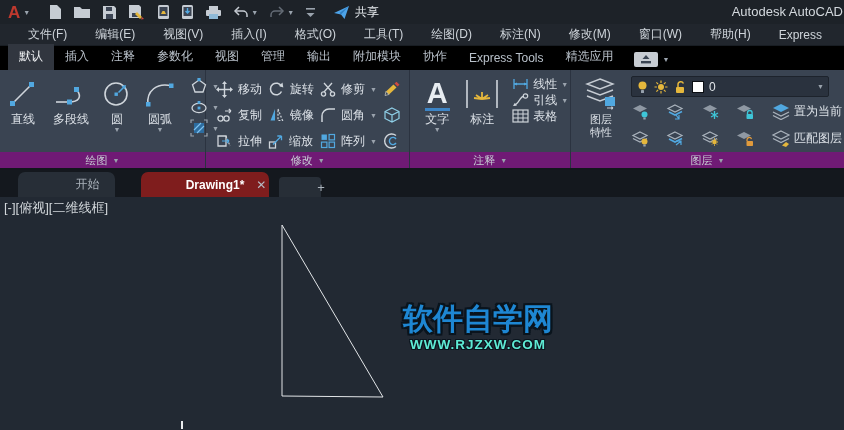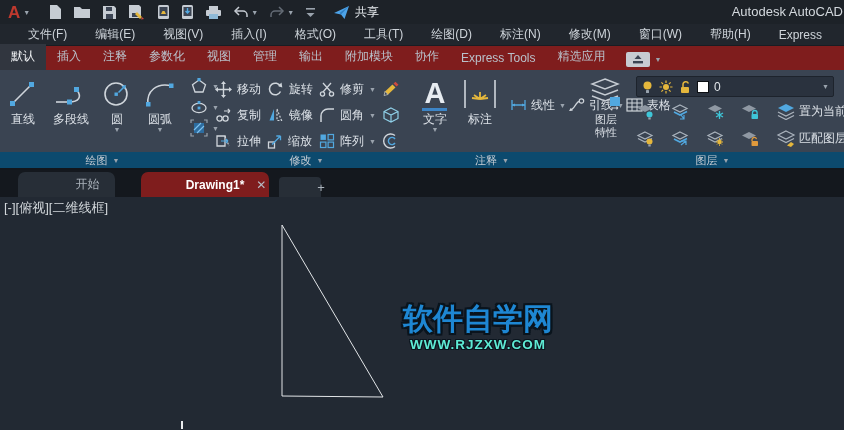--- a/index.html
+++ b/index.html
@@ -25,7 +25,7 @@
   .menu-item { color:#ced4da; font-size:12px; padding:2px 14px; cursor:default; }
 
   
-  .ribbontabs { height:24px; background:#7f1d1d; display:flex; align-items:flex-end; flex:0 0 auto; }
+  .ribbontabs { height:24px; background:#000000; display:flex; align-items:flex-end; flex:0 0 auto;padding-left:8px; }
   .rtab { color:#b9c1ca; font-size:12px; padding:4px 11px 5px; cursor:default; }
   .rtab.active { background:#31363f; color:#f2f4f6; }
   .collapse-wrap { display:flex; align-items:center; gap:4px; margin-left:10px; margin-bottom:3px; }

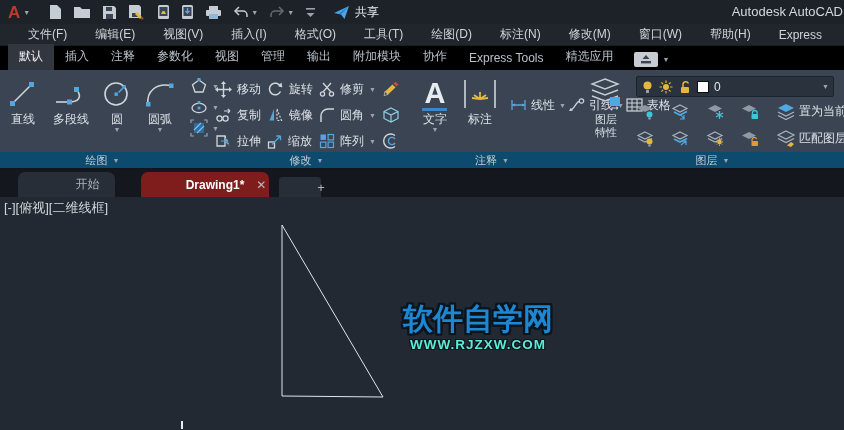--- a/index.html
+++ b/index.html
@@ -54,7 +54,7 @@
   .mcell .lbl { font-size:12px; }
 
   .anngrid { display:flex; padding-left:4px; }
-  .anncol { display:flex; flex-direction:row; gap:2px; padding:4px 0 0 6px; }
+  .anncol { display:flex; flex-direction:column; gap:2px; padding:4px 0 0 6px; }
 
   .layergrid { display:flex; padding-left:4px; }
   .layer-right { display:flex; flex-direction:column; gap:2px; margin-left:6px; padding-top:3px; }

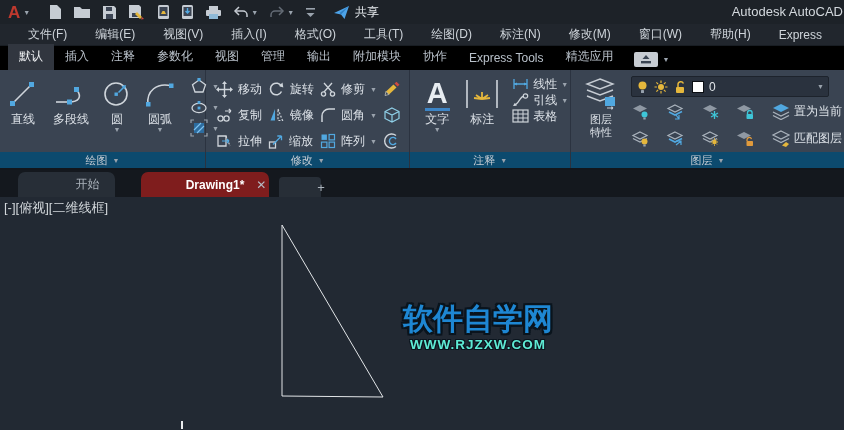--- a/index.html
+++ b/index.html
@@ -35,7 +35,7 @@
   
   .ribbon { height:100px; background:#3a4452; display:flex; border-bottom:2px solid #12161c; flex:0 0 auto; }
   .panel { position:relative; padding:3px 2px 16px; display:flex; align-items:flex-start; }
-  .panel-title { position:absolute; bottom:0; left:0; right:0; height:16px; background:#0c4a6e;
+  .panel-title { position:absolute; bottom:0; left:0; right:0; height:16px; background:#701a75;
     display:flex; align-items:center; justify-content:center; gap:5px;
     color:#c7cdd4; font-size:11px; }
   .psep { width:1px; background:#2b3340; }

